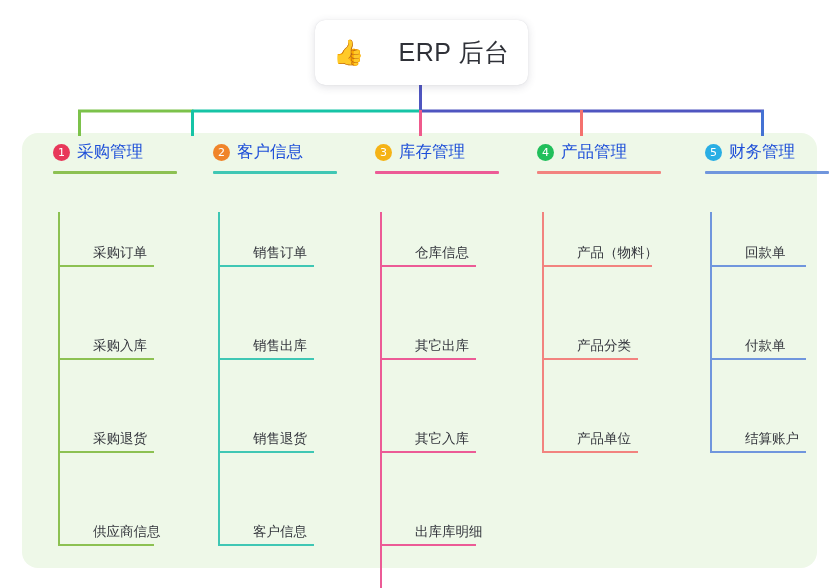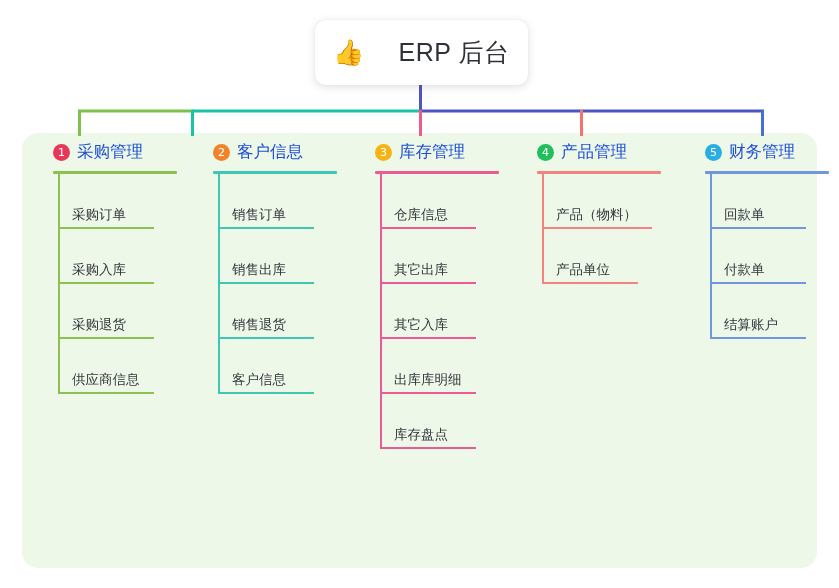--- a/index.html
+++ b/index.html
@@ -132,9 +132,10 @@
     position: relative;
     height: 55px;
     box-sizing: border-box;
-    padding-left: 14px;
+    padding-left: 35px;
     display: flex;
     align-items: flex-end;
+    margin-top: 38px;
   }
   .item-label {
     font-size: 13.5px;

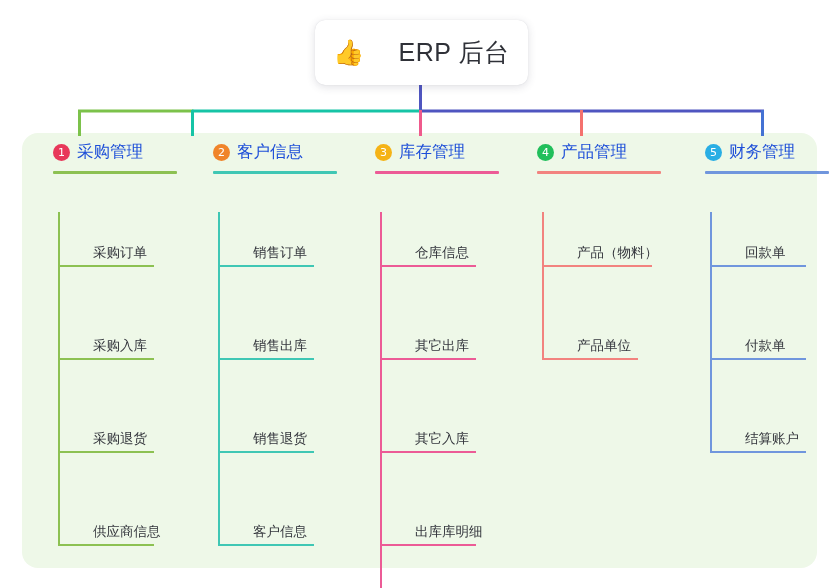--- a/index.html
+++ b/index.html
@@ -277,6 +277,10 @@
           <div class="item-rule" style="background: rgb(242, 131, 127); width: 110px;"></div>
         </div>
         <div class="item">
+          <span class="item-label">产品分类</span>
+          <div class="item-rule" style="background: rgb(242, 131, 127); width: 96px;"></div>
+        </div>
+        <div class="item">
           <span class="item-label">产品单位</span>
           <div class="item-rule" style="background: rgb(242, 131, 127); width: 96px;"></div>
         </div>

